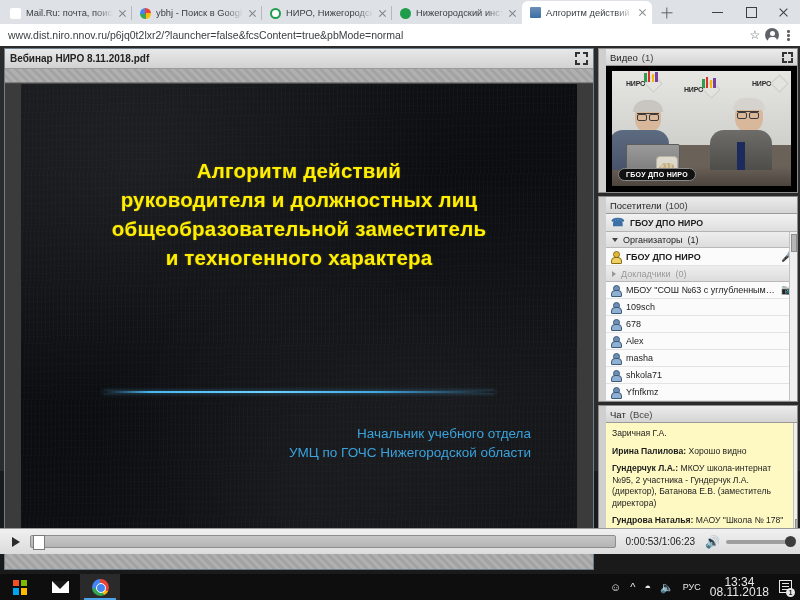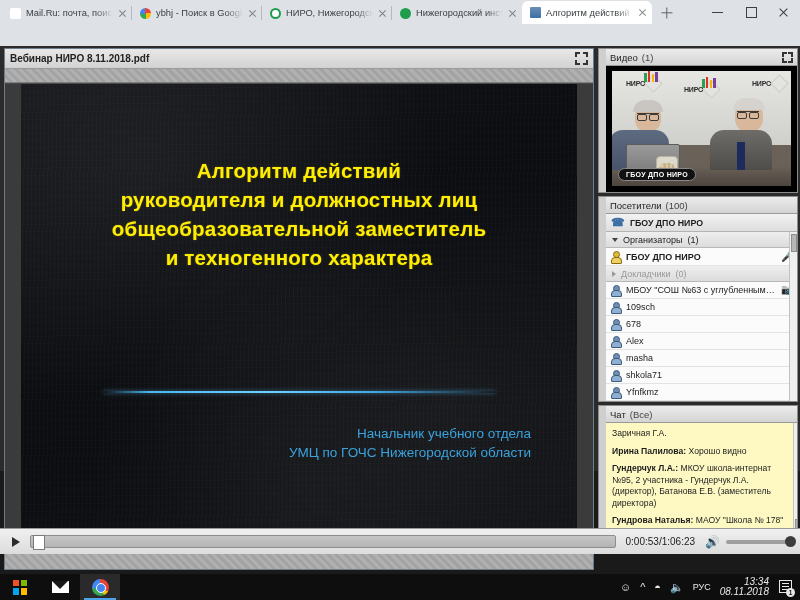--- a/index.html
+++ b/index.html
@@ -305,6 +305,18 @@
       </div>
     </div>
 
+    <div class="omnibar">
+      <div class="url">www.dist.niro.nnov.ru/p6jq0t2lxr2/?launcher=false&amp;fcsContent=true&amp;pbMode=normal</div>
+      <div class="ob-icons">
+        <div class="star">☆</div>
+        <div class="avatarc"></div>
+        <div class="kebab">
+            <i></i>
+            <i></i>
+            <i></i>
+          </div>
+      </div>
+    </div>
   </div>
 
   <div class="page">

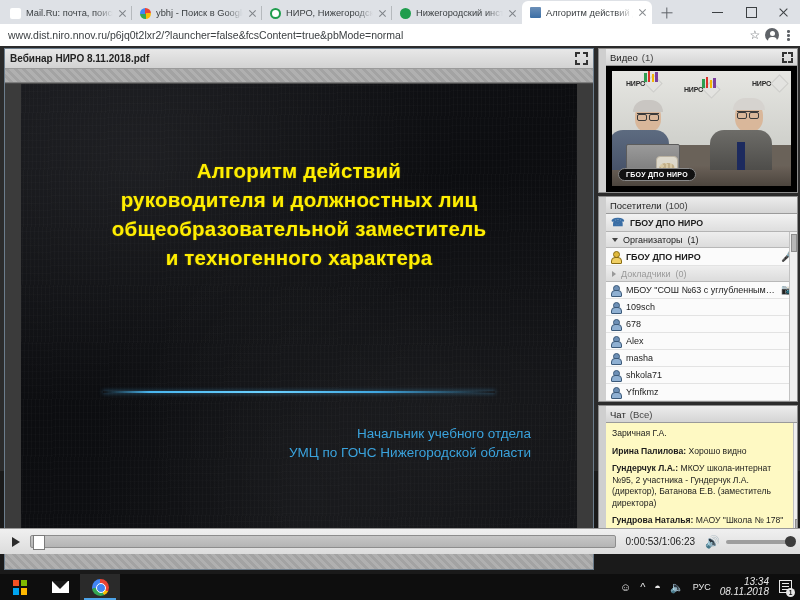--- a/index.html
+++ b/index.html
@@ -250,7 +250,7 @@
     background:#4285f4; border:1.5px solid #fff; }
   .tray { margin-left:auto; display:flex; align-items:center; gap:9px; padding-right:6px; color:#e8e8e8; font-size:9px; }
   .tray-ico { font-size:11px; line-height:11px; }
-  .tray-clock { text-align:right; font-size:10px; line-height:10px;font-style:italic; }
+  .tray-clock { text-align:center; font-size:12px; line-height:10px; }
   .notif { width:16px; height:16px; position:relative; }
   .notif .box { position:absolute; left:1px; top:1px; width:13px; height:13px; border:1.4px solid #e8e8e8; }
   .notif .box::after { content:""; position:absolute; left:2px; top:2px; right:2px; height:1.2px; background:#e8e8e8;

